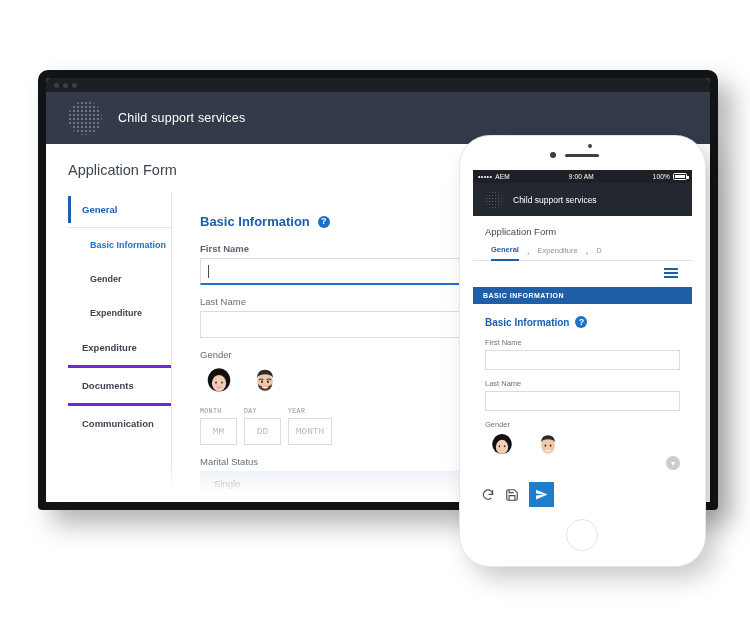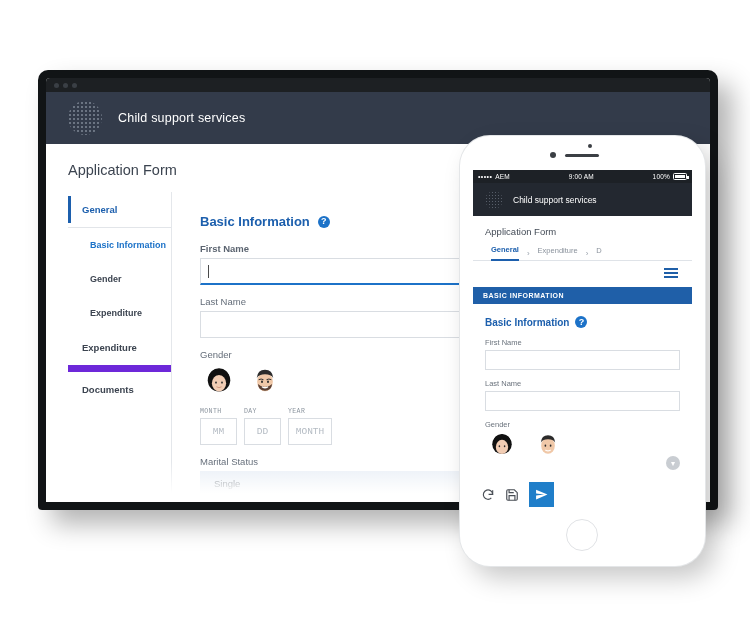--- a/index.html
+++ b/index.html
@@ -56,7 +56,7 @@
     font-size: 9.5px; color: #3c4450; font-weight: 700;
     padding: 12px 0 12px 14px; position: relative; white-space: nowrap;
   }
-  .nav-item.top-border { border-top: 7px solid #6d28d9; }
+  .nav-item.top-border { border-top: 3px solid #6d28d9; }
   .nav-item.lvl0 { padding-left: 14px; }
   .nav-item.lvl1 { padding-left: 22px; font-weight: 600; font-size: 9px; }
   .nav-item.active-root { color: #1c5fad; }

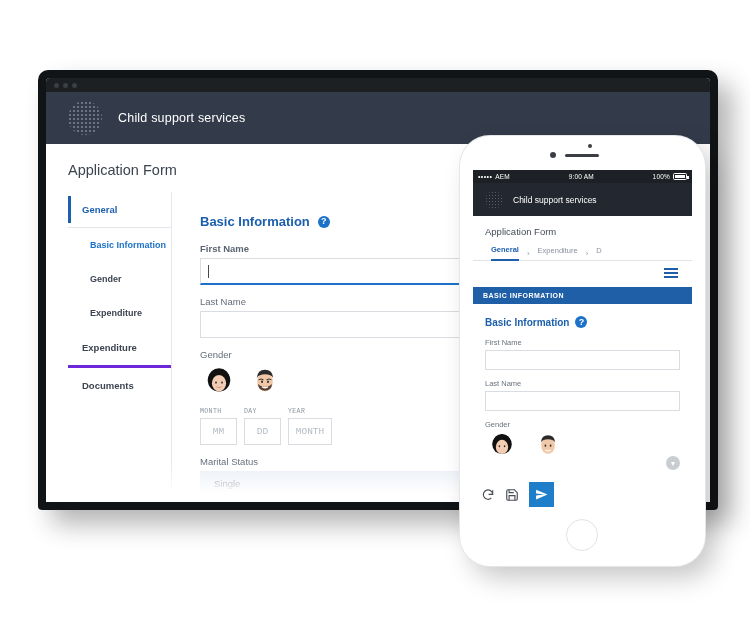--- a/index.html
+++ b/index.html
@@ -236,6 +236,9 @@
             </div>
             <div class="nav-item lvl0 top-border">
               <span>Documents</span>
+            </div>
+            <div class="nav-item lvl0 top-border">
+              <span>Communication</span>
             </div>
           </div>
 

